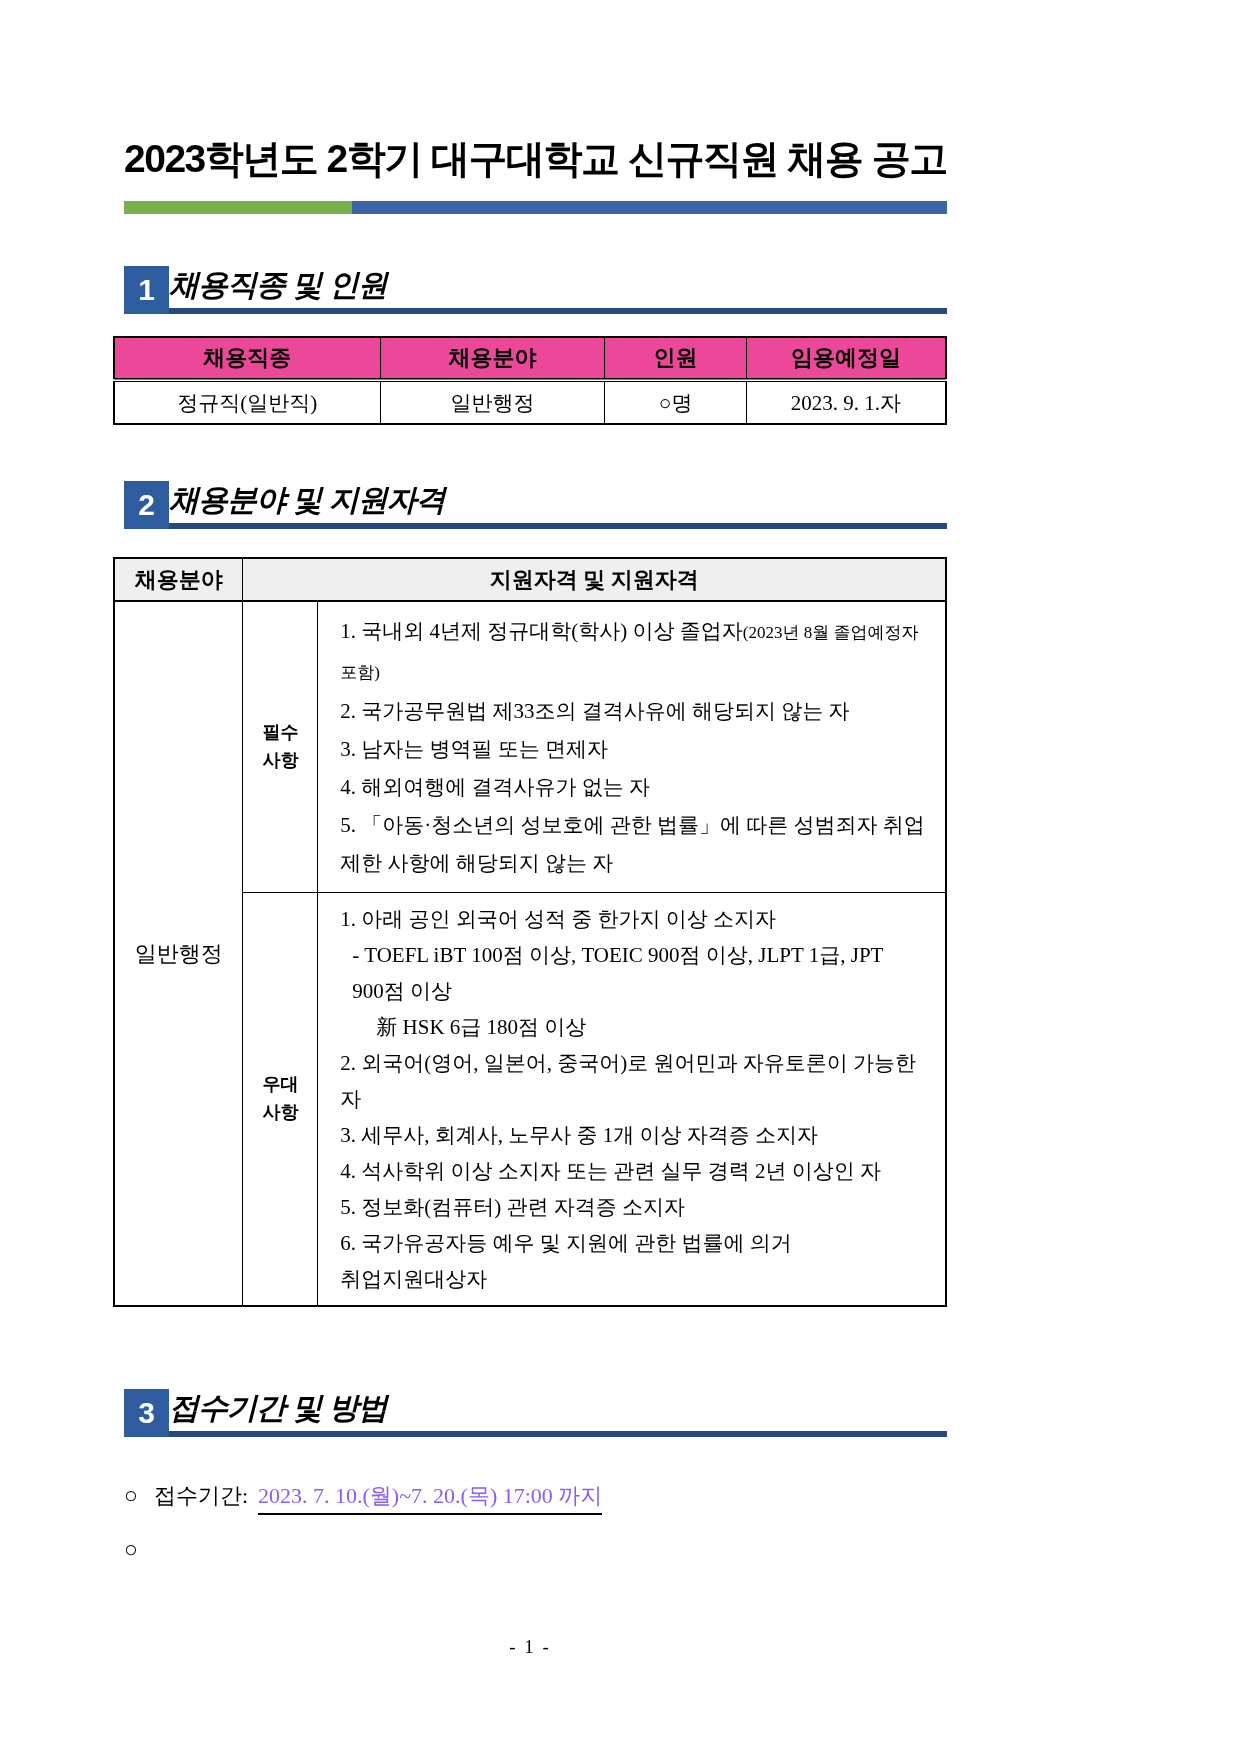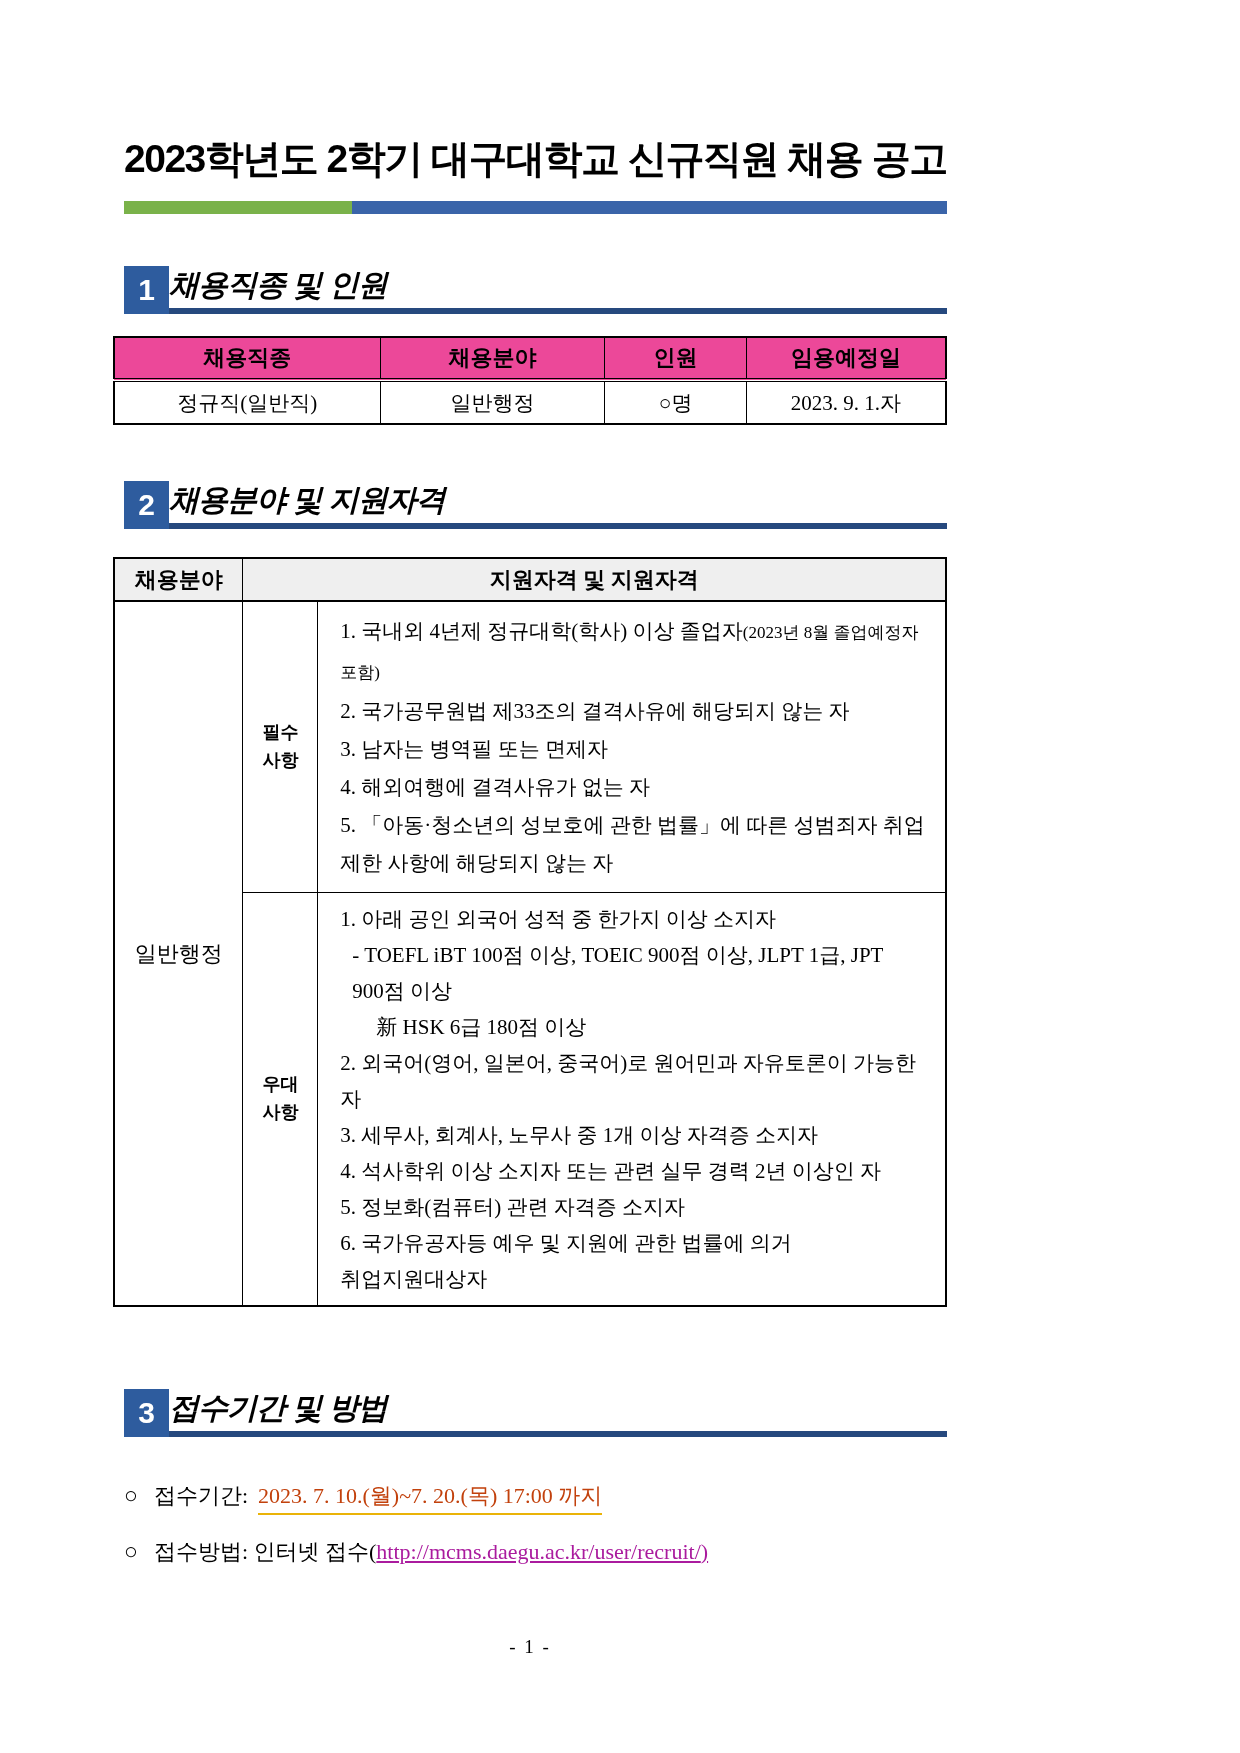--- a/index.html
+++ b/index.html
@@ -76,7 +76,7 @@
   .bl-1 { margin-top:44px; }
   .bl-2 { margin-top:22px; }
   .link-date {
-    color:#c2410c; border-bottom:2px solid #eab308; padding-bottom:2px; margin-left:10px;
+    color:#8b5cf6; border-bottom:2px solid #000000; padding-bottom:2px; margin-left:10px;
     cursor:pointer;
     font-family:Liberation Serif, serif;
   }

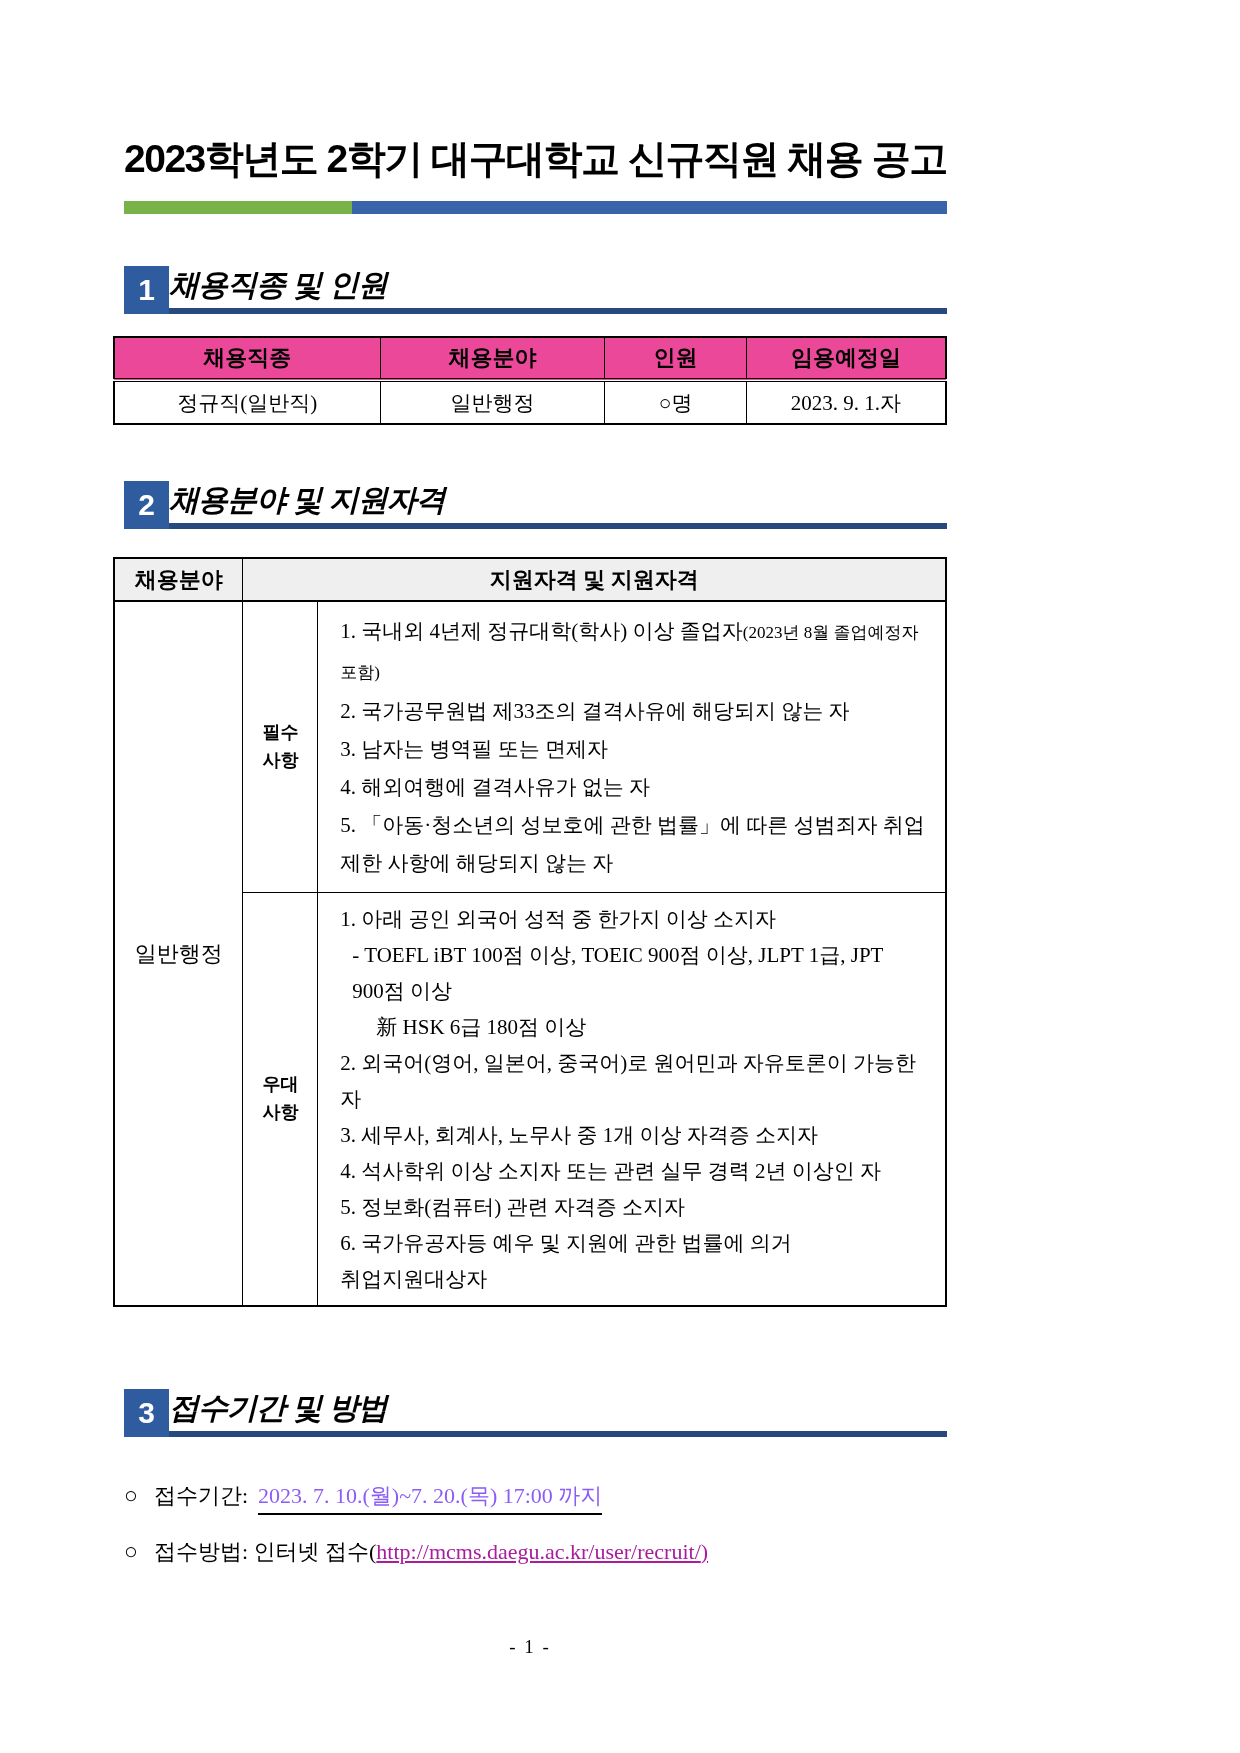--- a/index.html
+++ b/index.html
@@ -212,7 +212,6 @@
     </div>
     <div class="bullet-line bl-2">
       <span class="circle">○</span>
-      <span><span>접수방법: 인터넷 접수(</span><span class="link-url">http://mcms.daegu.ac.kr/user/recruit/</span><span class="url-paren">)</span></span>
     </div>
 
 

